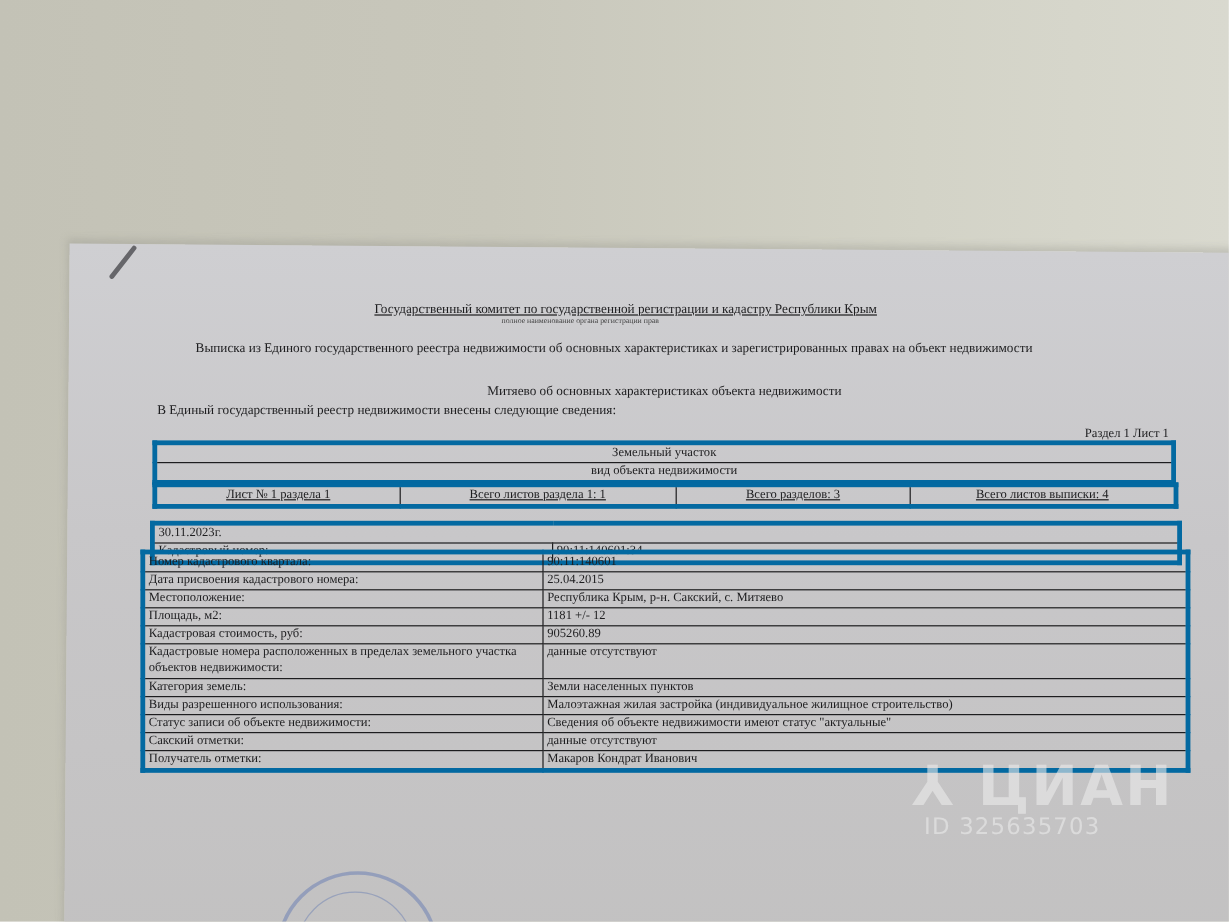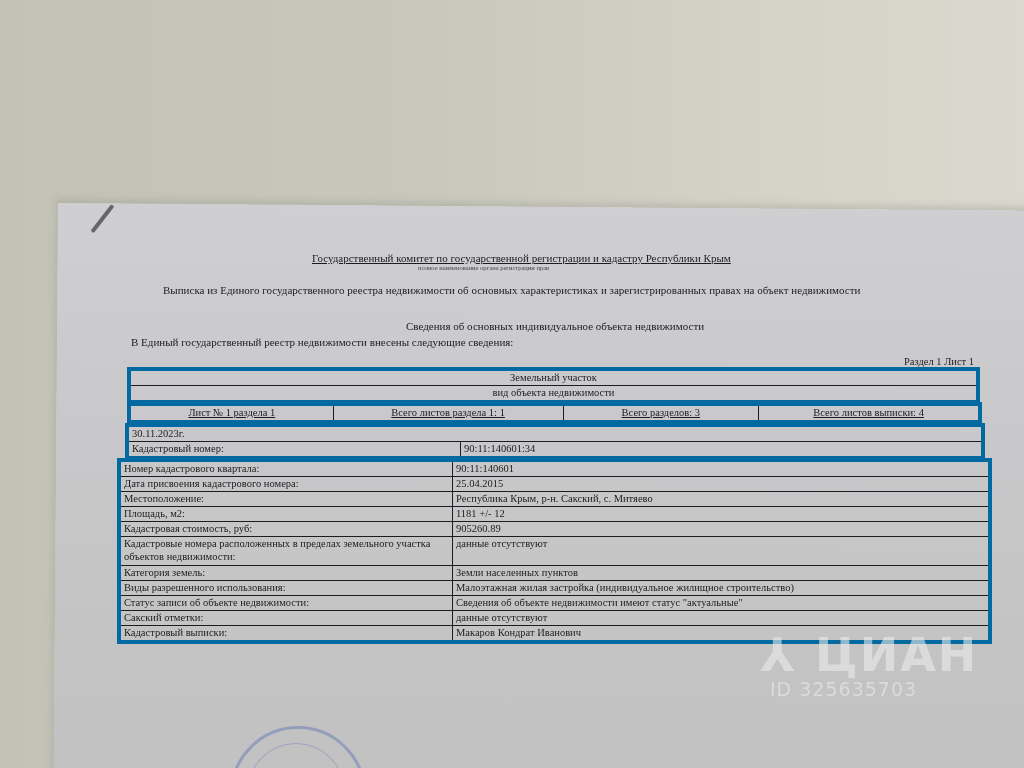--- a/index.html
+++ b/index.html
@@ -61,7 +61,7 @@
 <div class="el t-authority">Государственный комитет по государственной регистрации и кадастру Республики Крым</div>
 <div class="el t-authority-sub">полное наименование органа регистрации прав</div>
 <div class="el t-extract">Выписка из Единого государственного реестра недвижимости об основных характеристиках и зарегистрированных правах на объект недвижимости</div>
-<div class="el t-info-title">Сведения об основных индивидуальное объекта недвижимости</div>
+<div class="el t-info-title">Митяево об основных характеристиках объекта недвижимости</div>
 <div class="el t-intro">В Единый государственный реестр недвижимости внесены следующие сведения:</div>
 <div class="el t-section">Раздел 1 Лист 1</div>
 

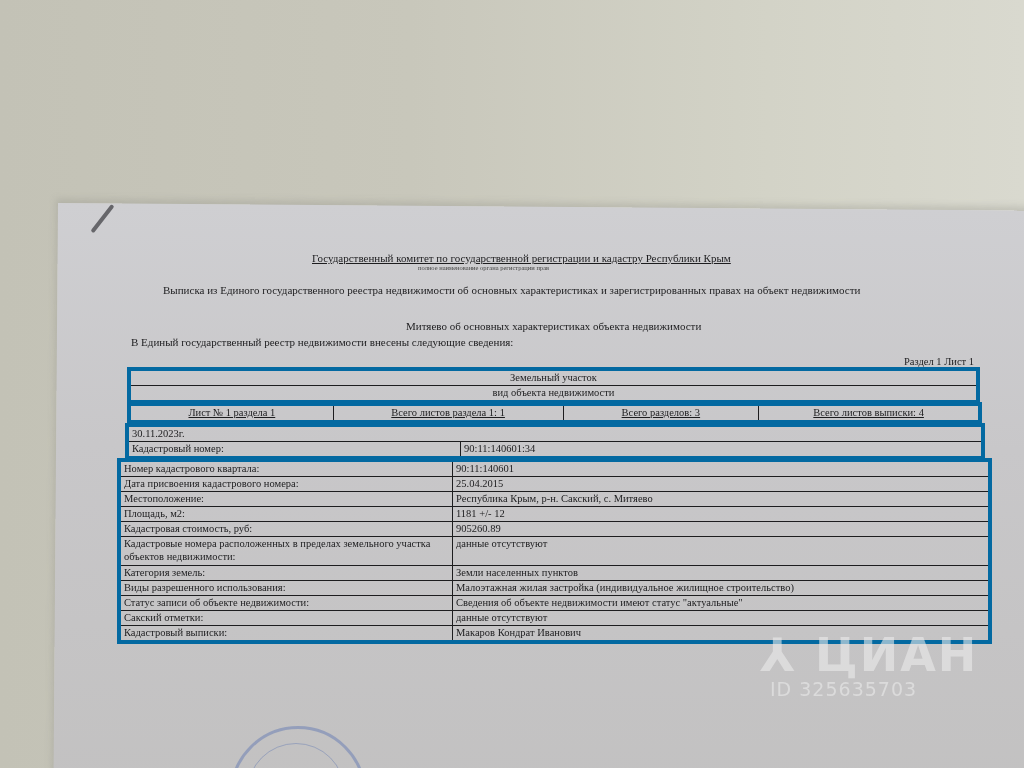--- a/index.html
+++ b/index.html
@@ -34,7 +34,7 @@
   .c { text-align:center; }
   .t-head { left:127px; top:367px; width:853px; }
   .t-sheets { left:127px; top:402px; width:855px;text-decoration:underline; }
-  .t-date { left:125px; top:423px; width:860px;border-radius:12px; }
+  .t-date { left:125px; top:434px; width:860px;border-radius:12px; }
   .t-main { left:117px; top:458px; width:875px;padding-left:24px; }
   .t-main td.label { width:325px; }
   .t-main td { height:14.5px; }

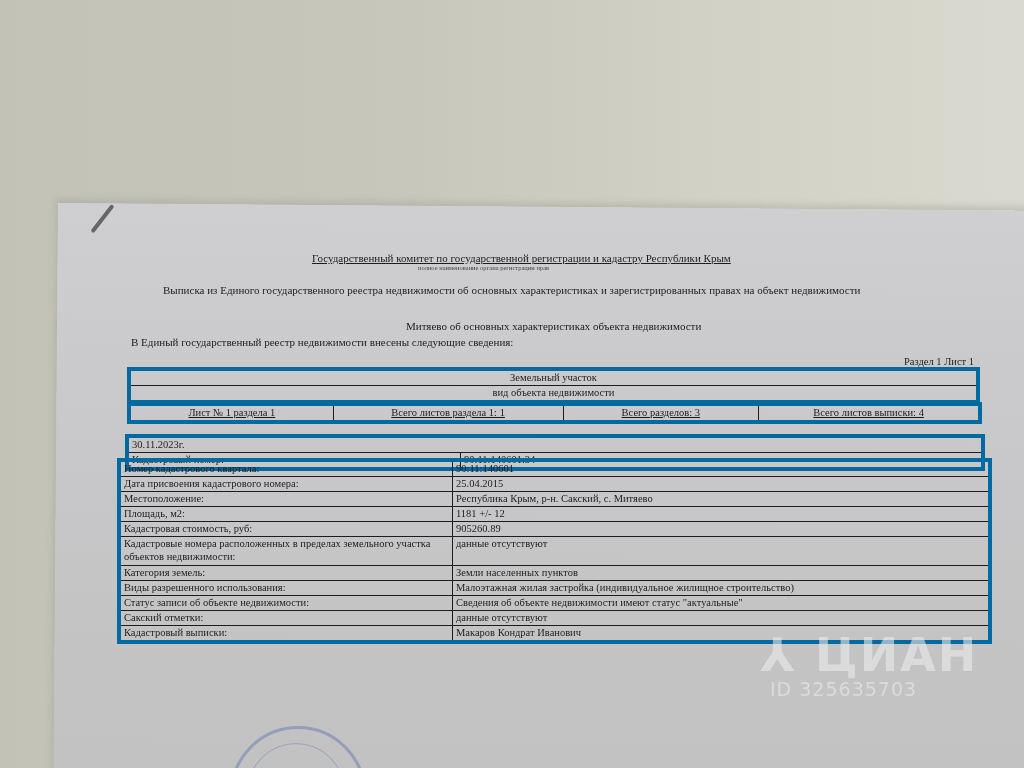--- a/index.html
+++ b/index.html
@@ -142,7 +142,7 @@
         <td>данные отсутствуют</td>
       </tr>
   <tr>
-        <td class="label">Кадастровый выписки:</td>
+        <td class="label">Получатель отметки:</td>
         <td>Макаров Кондрат Иванович</td>
       </tr>
 </tbody>

